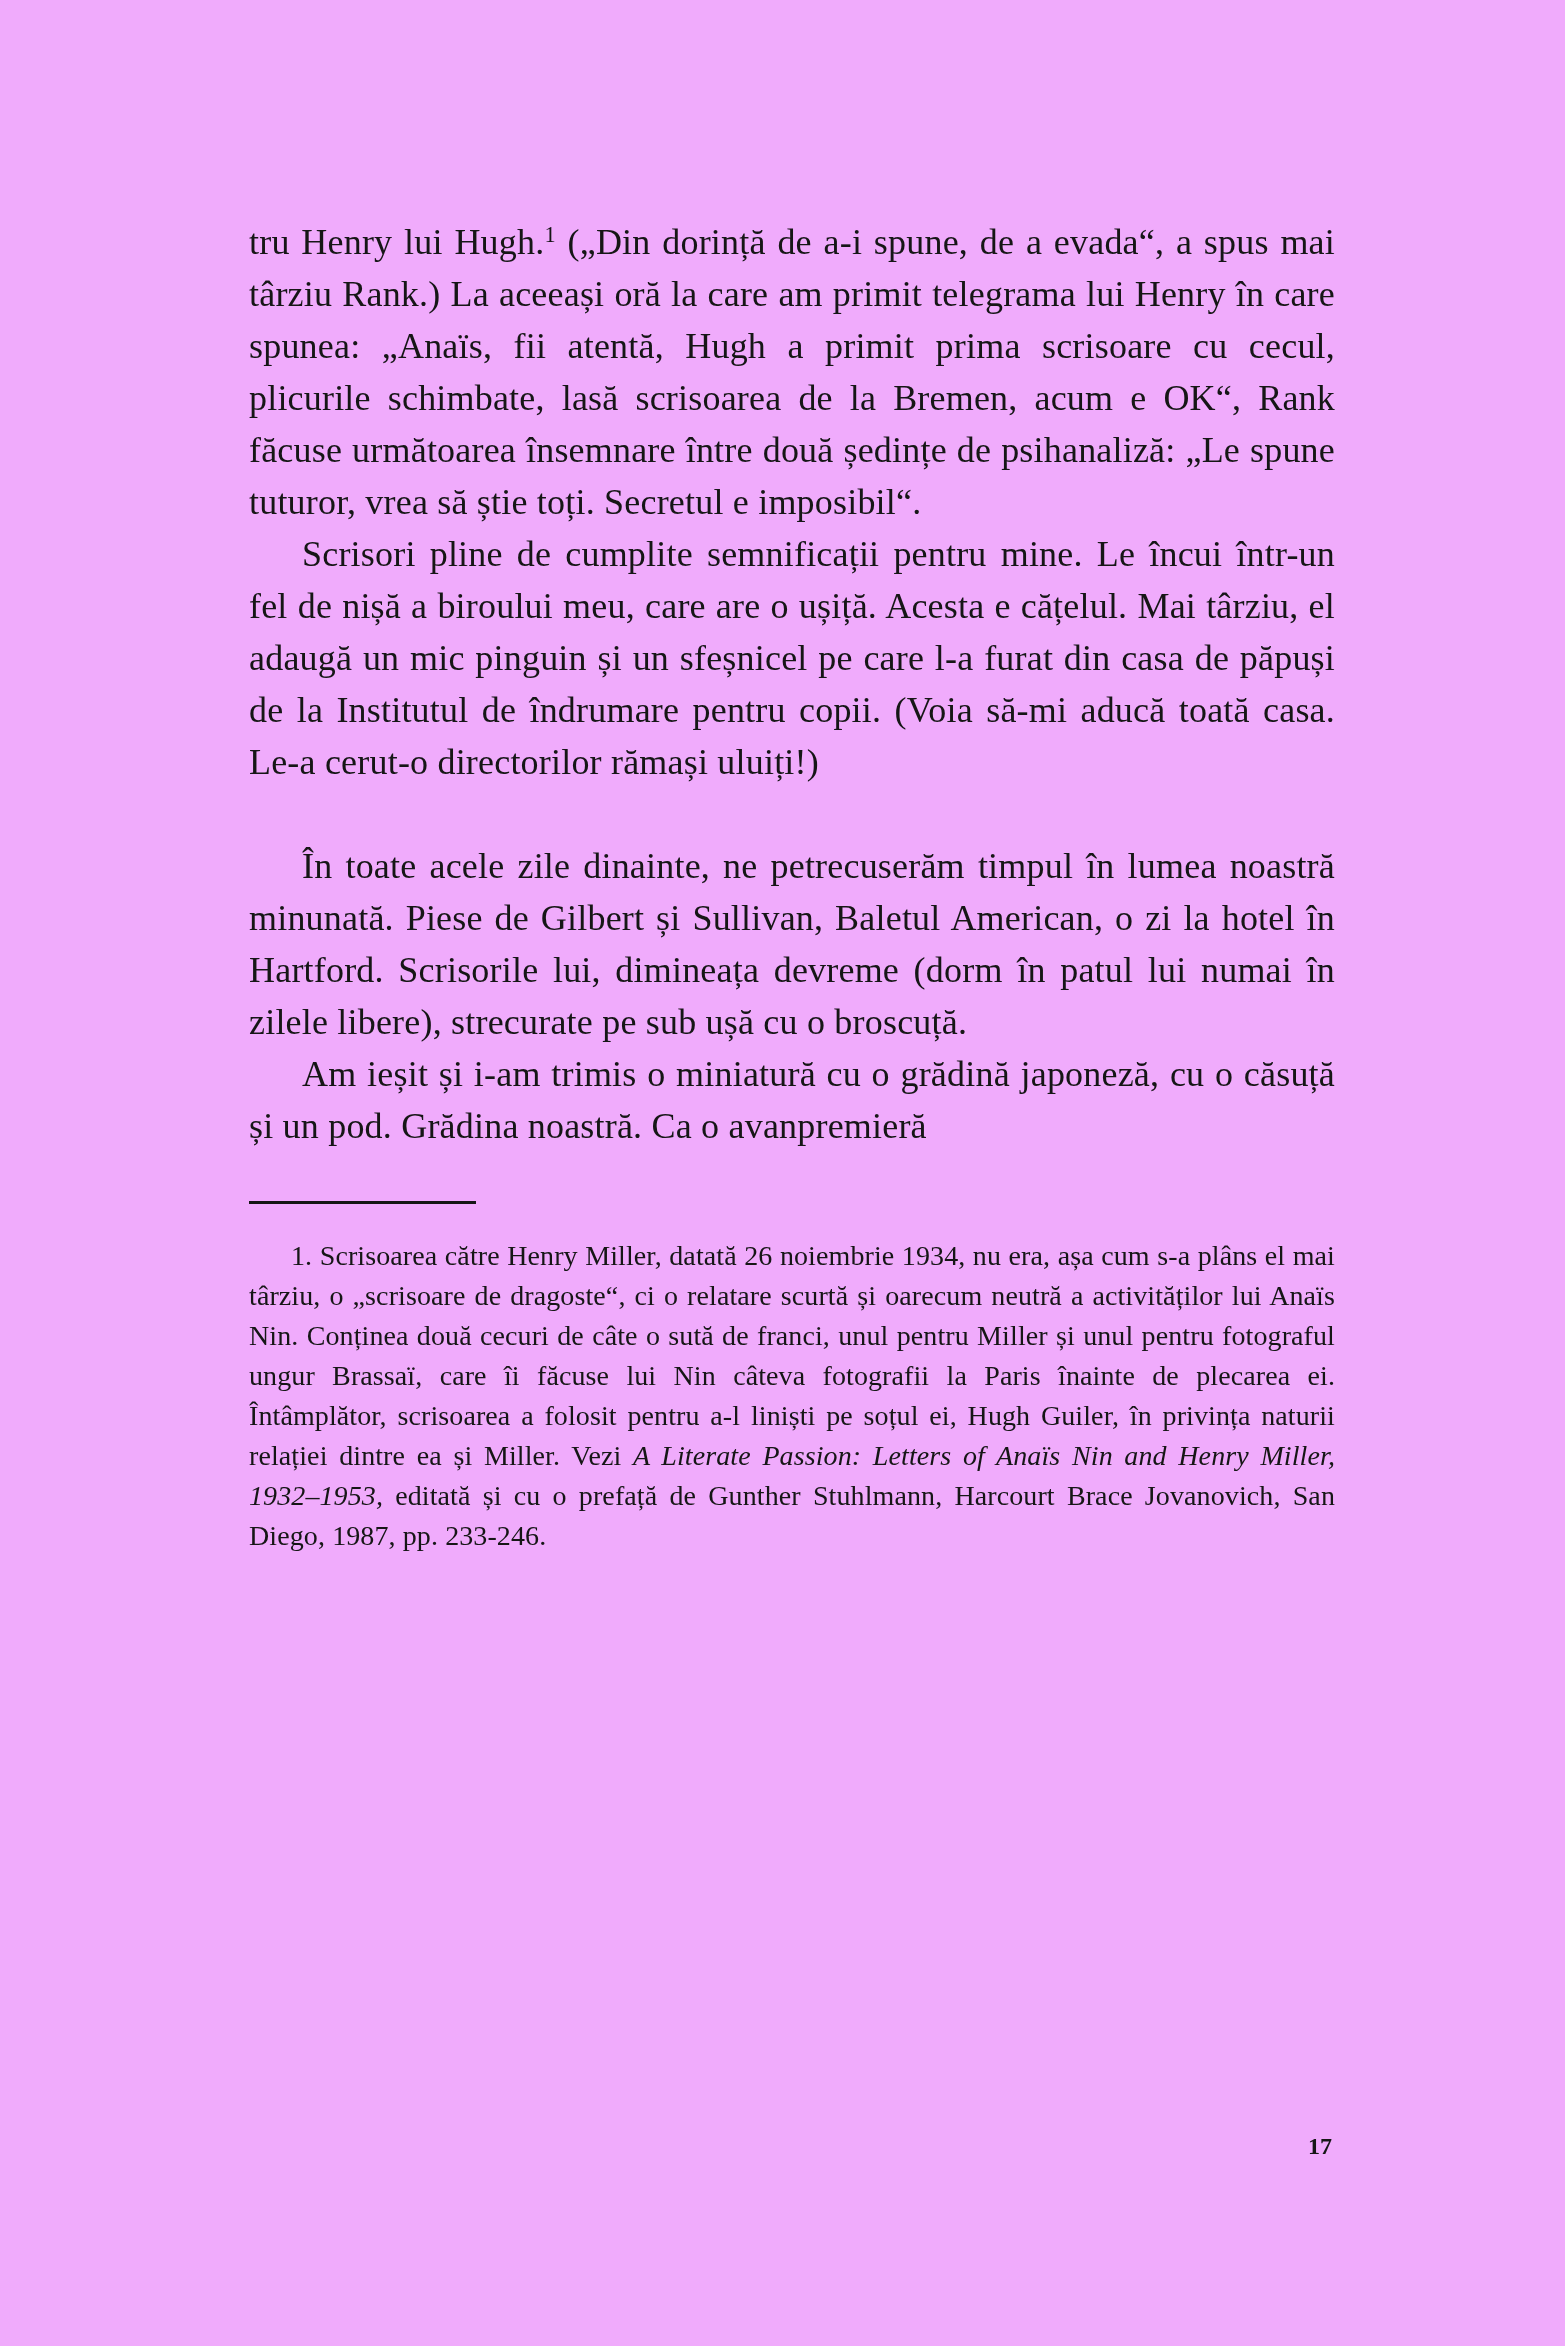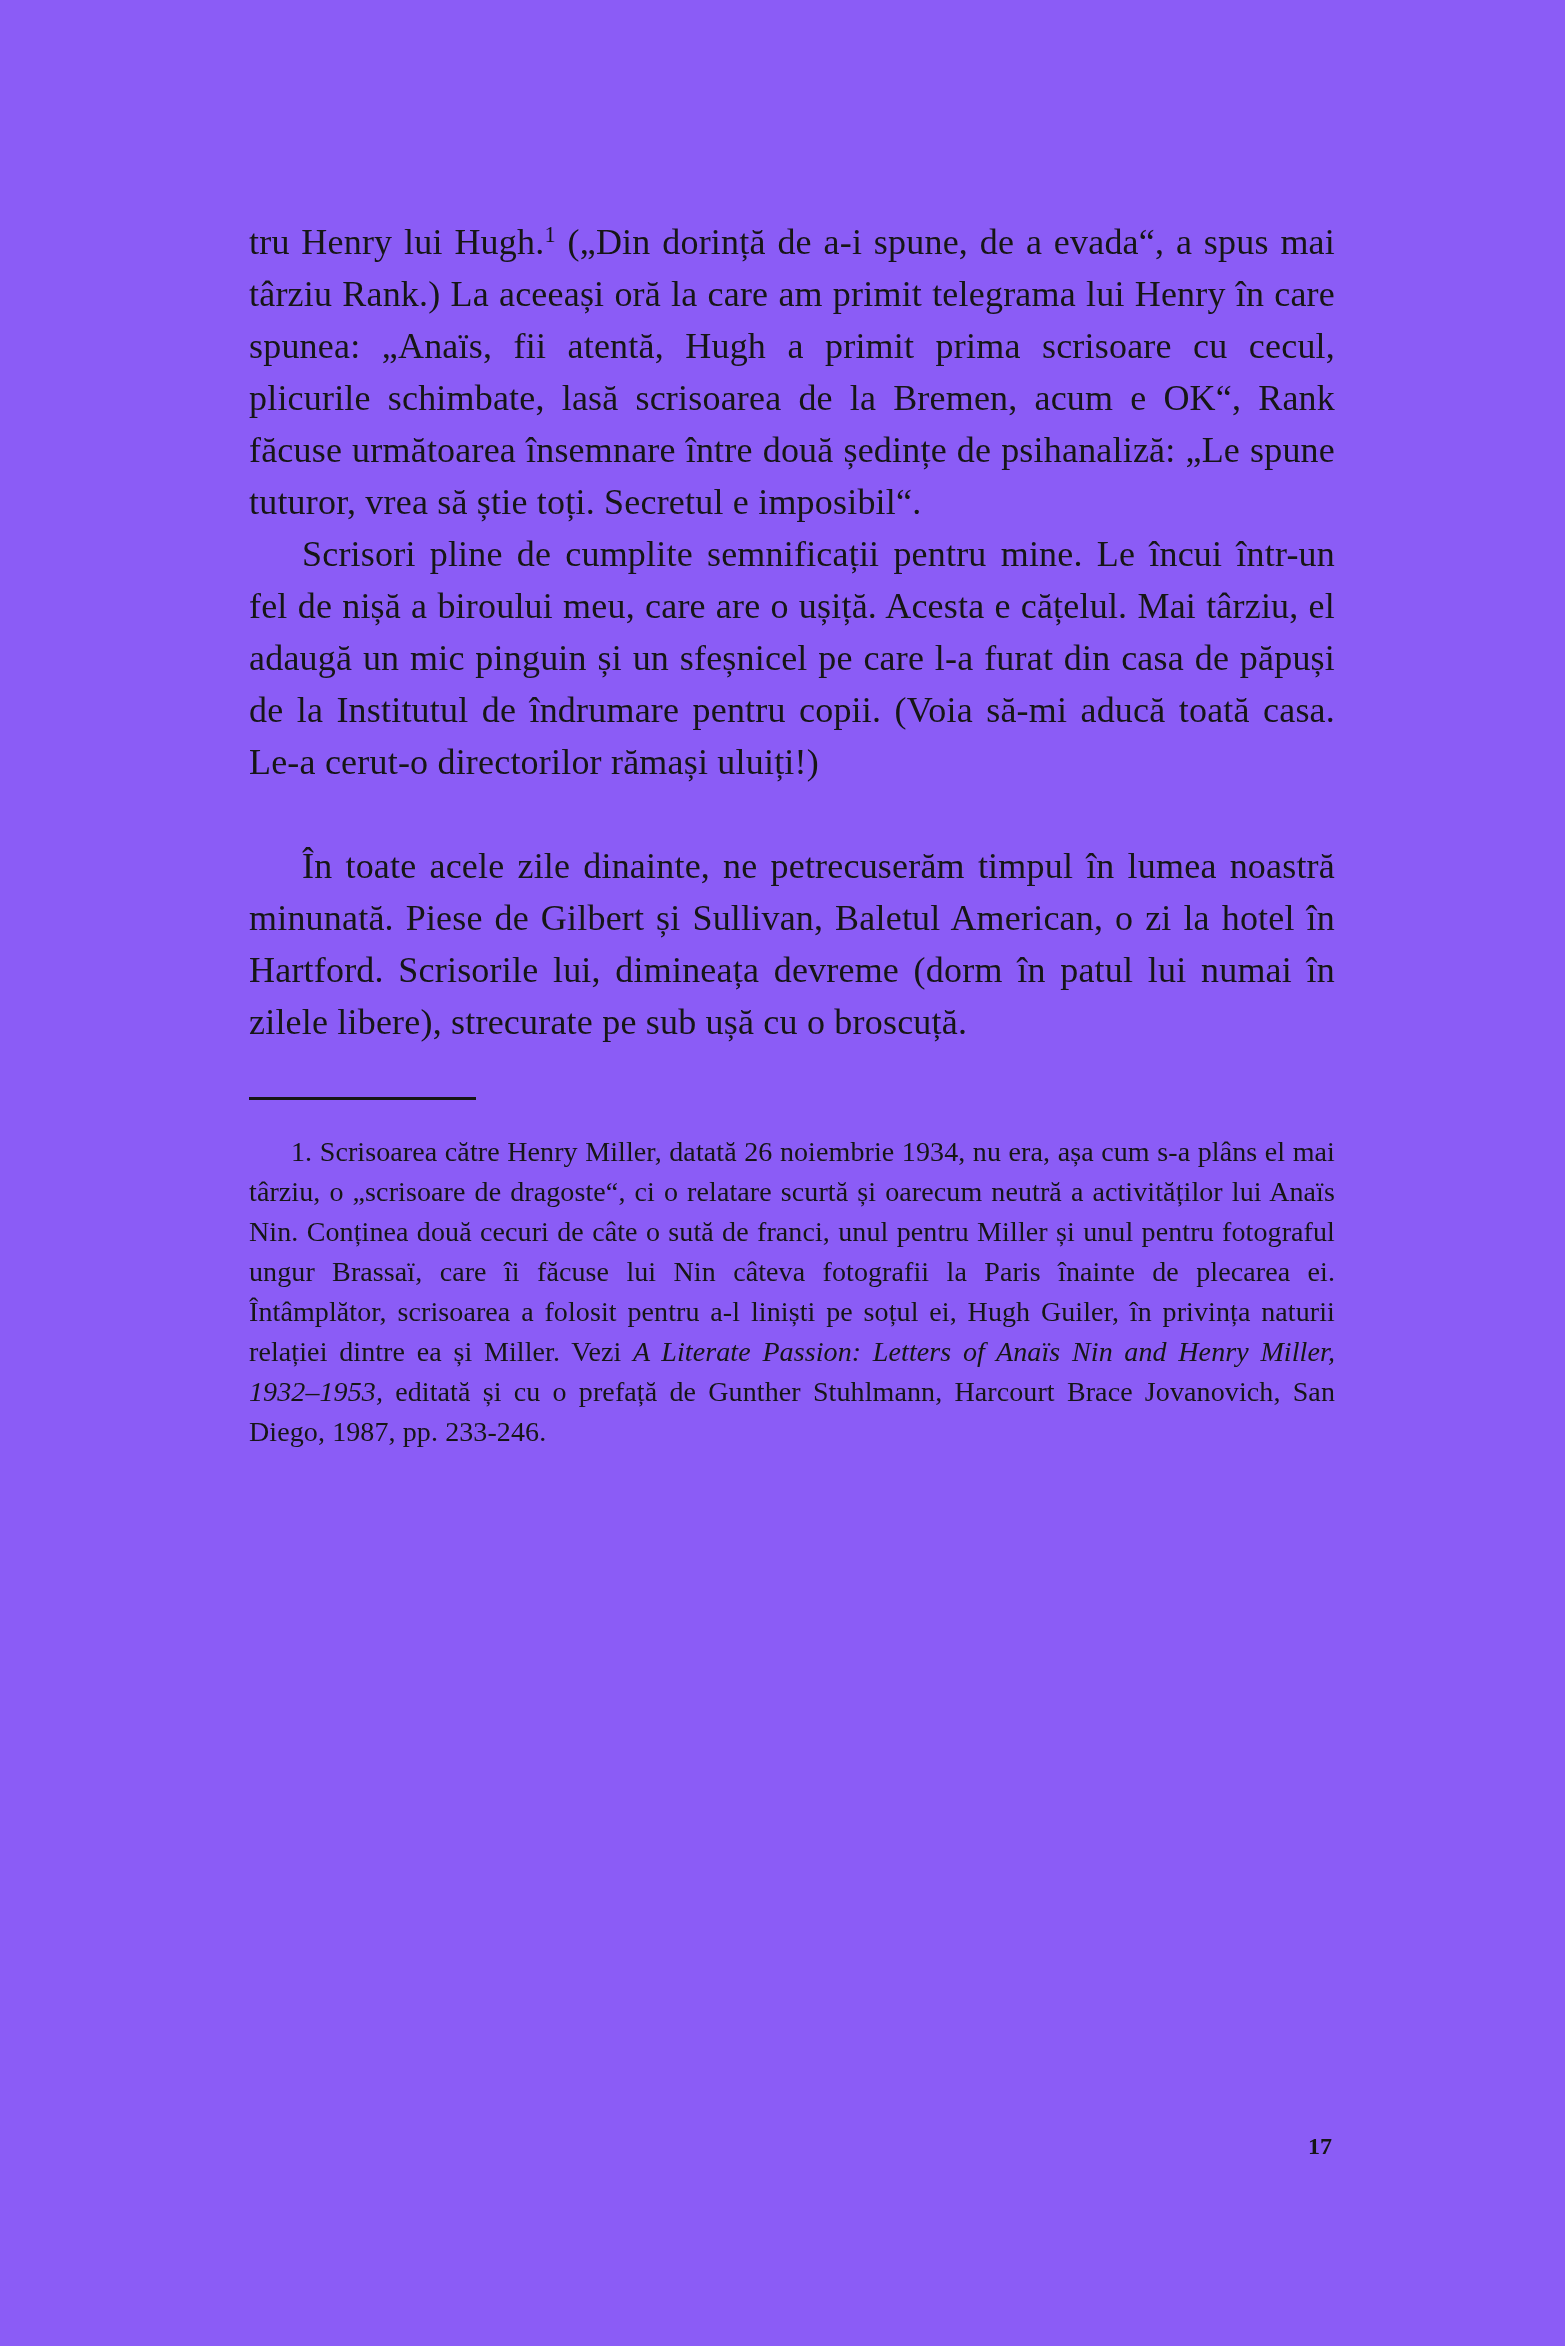--- a/index.html
+++ b/index.html
@@ -12,7 +12,7 @@
     width: 1565px;
     height: 2347px;
     margin: 0 auto;
-    background: #8b5cf6;
+    background: #f0abfc;
     font-family: "Liberation Serif", "DejaVu Serif", serif;
     color: #161616;
     overflow: hidden;

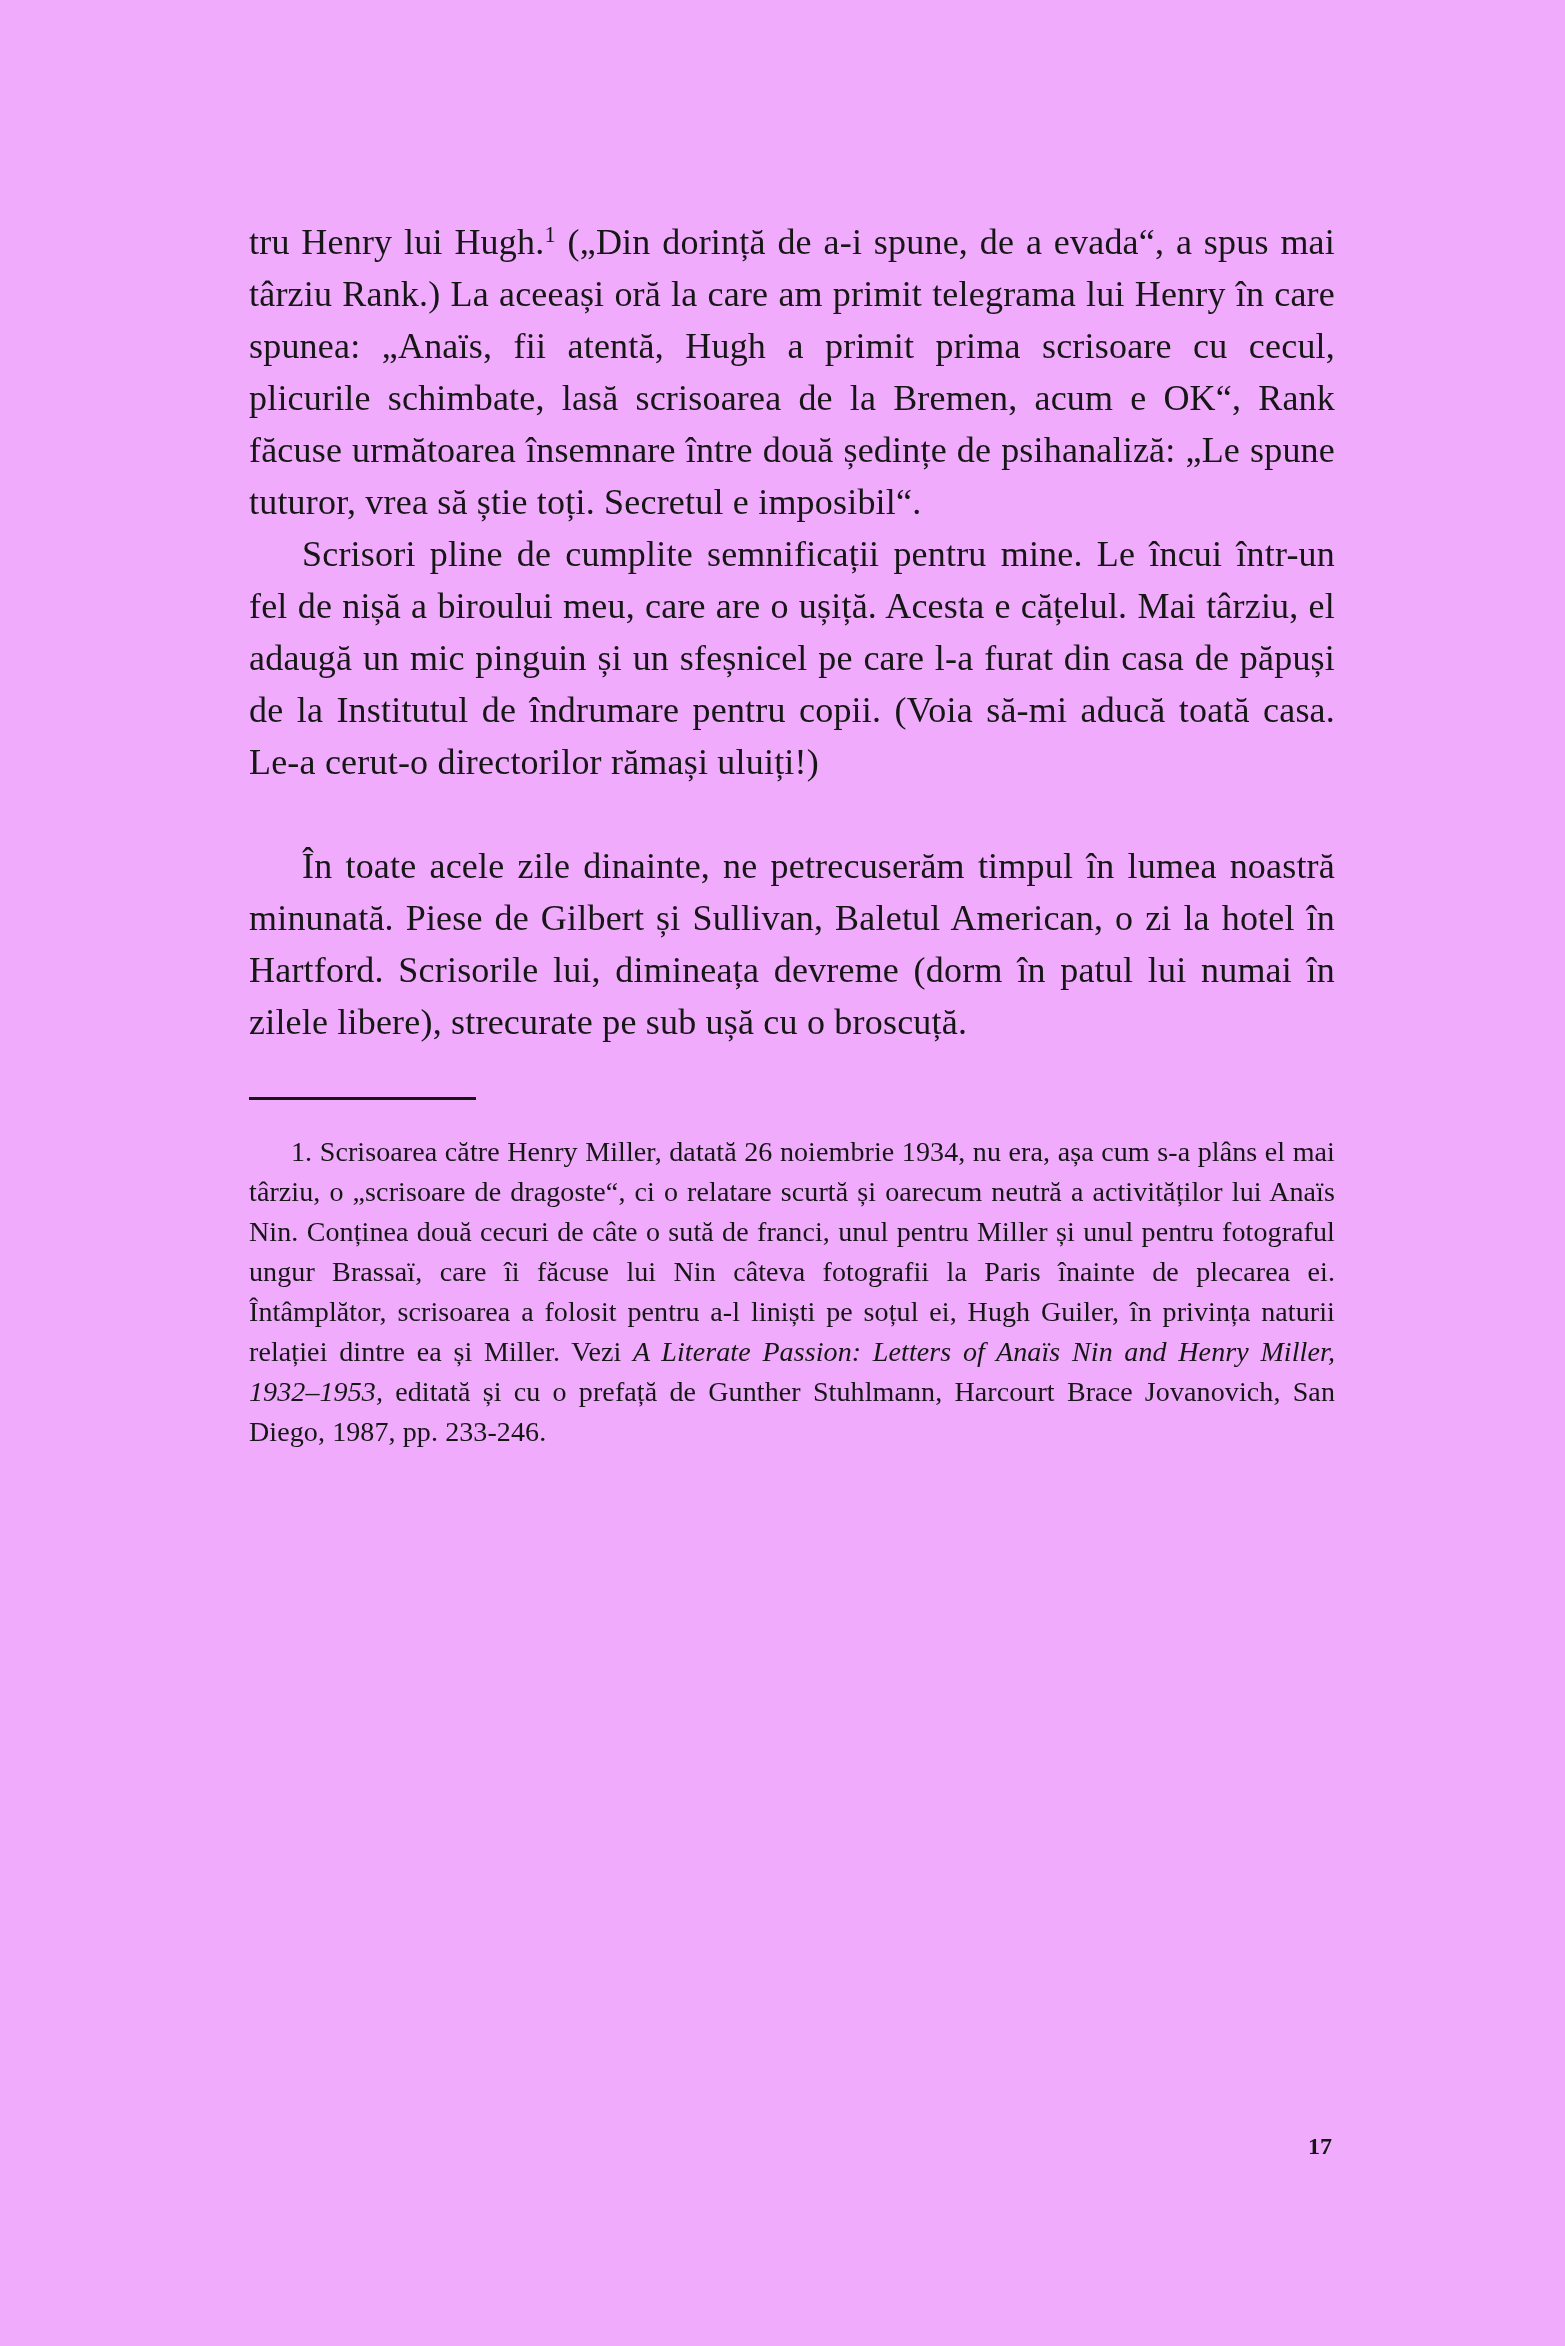--- a/index.html
+++ b/index.html
@@ -84,6 +84,7 @@
     <p class="body-p indent spaced">În toate acele zile dinainte, ne petrecuserăm timpul în lumea noastră minunată. Piese de Gilbert și Sullivan, Baletul American, o zi la hotel în Hartford. Scrisorile lui, dimineața devreme (dorm în patul lui numai în zilele libere), strecurate pe sub ușă cu o broscuță.</p>
 
 
+    <p class="body-p indent">Am ieșit și i-am trimis o miniatură cu o grădină japoneză, cu o căsuță și un pod. Grădina noastră. Ca o avanpremieră</p>
 
     <div class="footnote-rule"></div>
 

